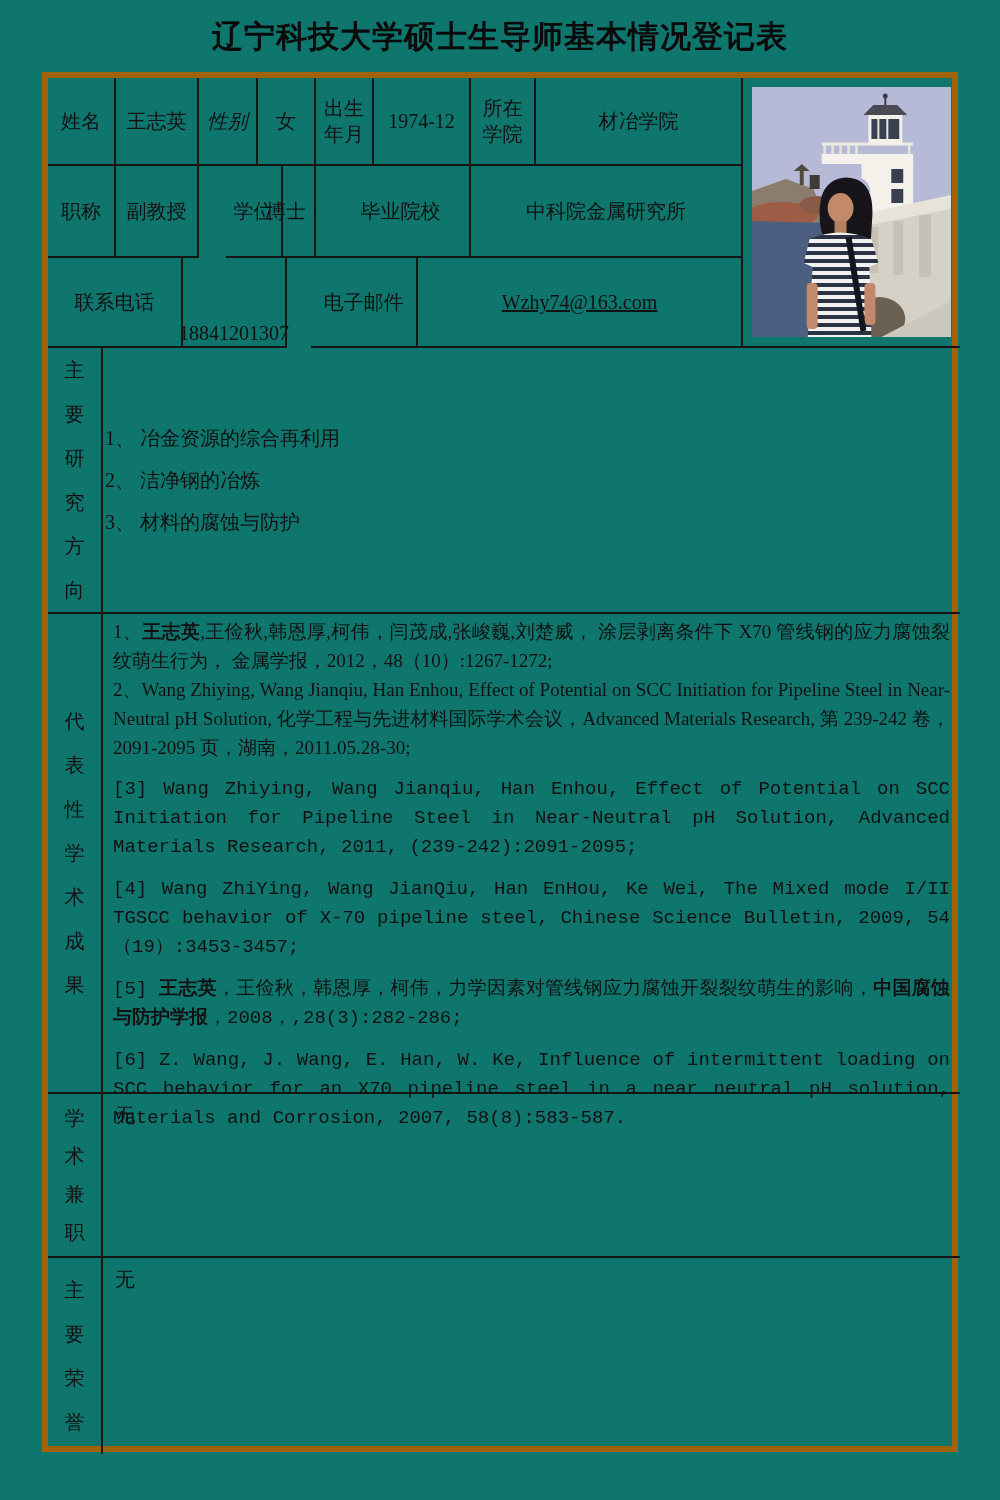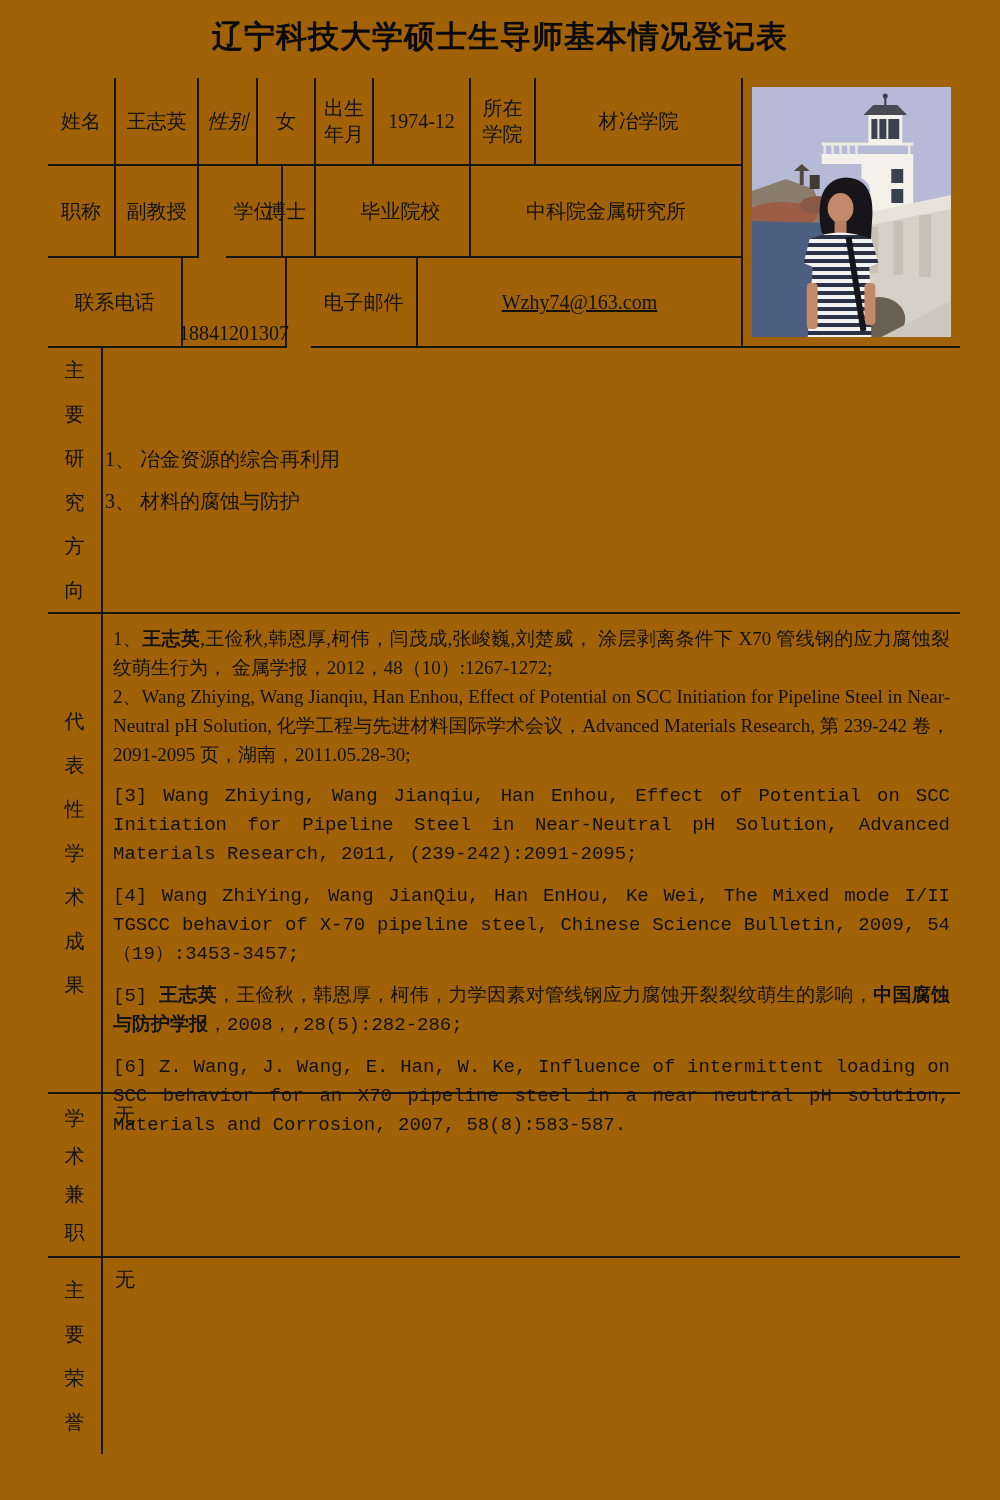--- a/index.html
+++ b/index.html
@@ -3,7 +3,7 @@
 <meta charset="utf-8">
 <style>
   html,body{margin:0;padding:0;background:#fff;}
-  .page{position:relative;width:1000px;height:1500px;background:#a16207;overflow:hidden;
+  .page{position:relative;width:1000px;height:1500px;background:#0f766e;overflow:hidden;
         font-family:"Liberation Serif","DejaVu Serif",serif;color:#111;}
   .doc-title{position:absolute;left:0;top:16px;width:1000px;text-align:center;
         font-family:"Liberation Sans","DejaVu Sans",sans-serif;

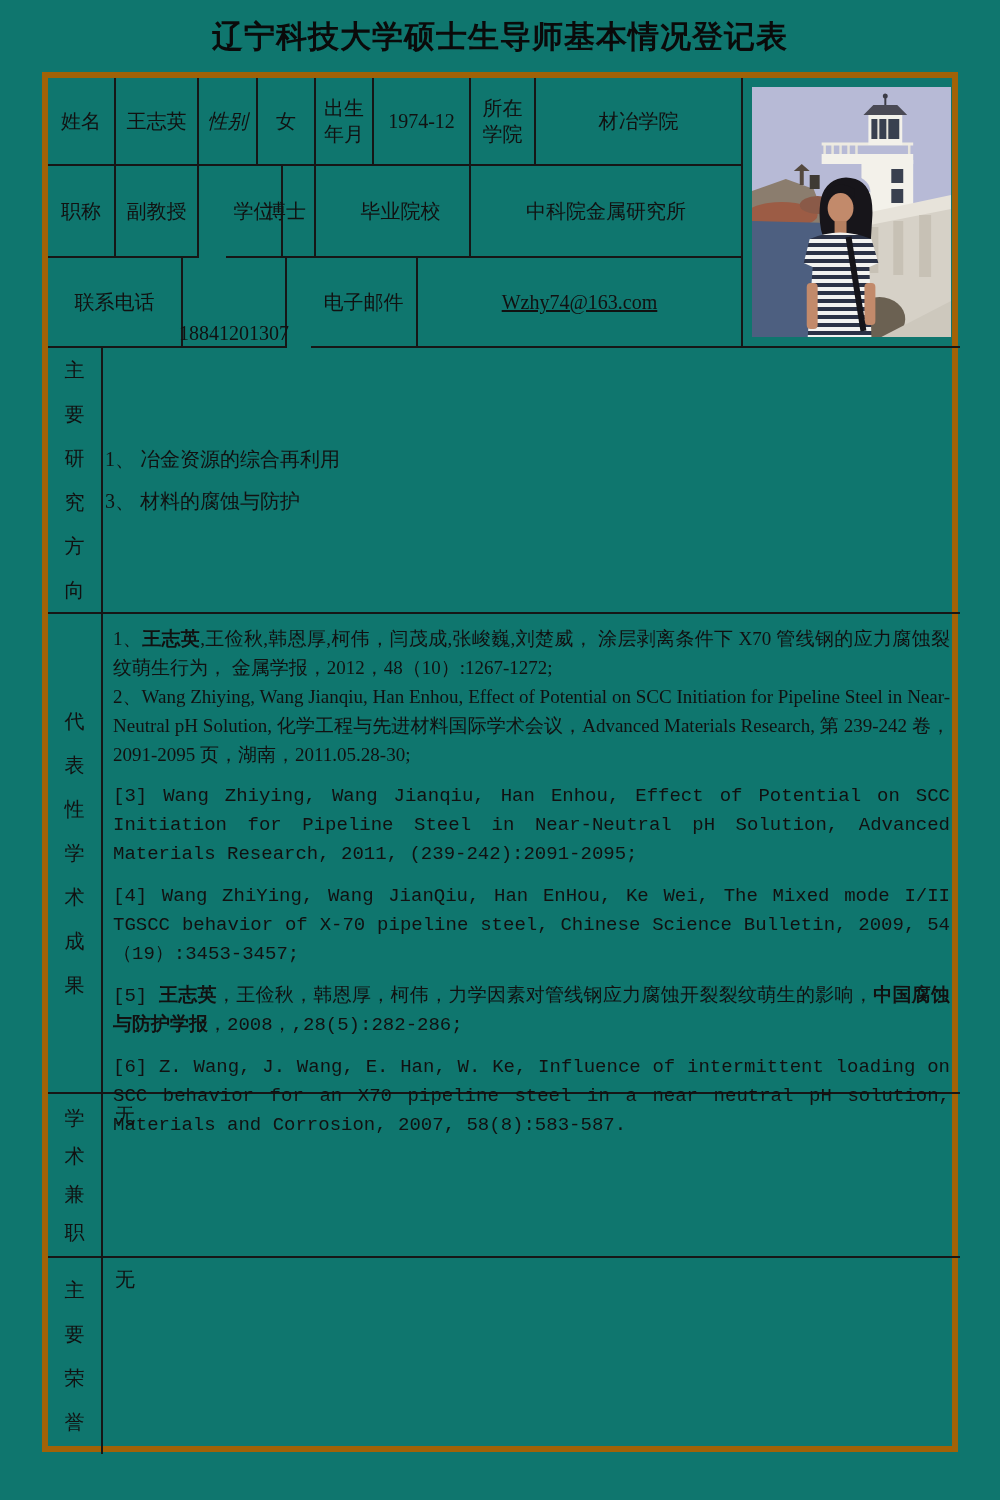--- a/index.html
+++ b/index.html
@@ -180,6 +180,7 @@
     <div class="cell noright content" style="left:55px;top:270px;width:857px;height:266px;">
       <div class="research-box">
           <div class="research-line">1、 冶金资源的综合再利用</div>
+          <div class="research-line">2、 洁净钢的冶炼</div>
           <div class="research-line">3、 材料的腐蚀与防护</div>
         </div>
     </div>

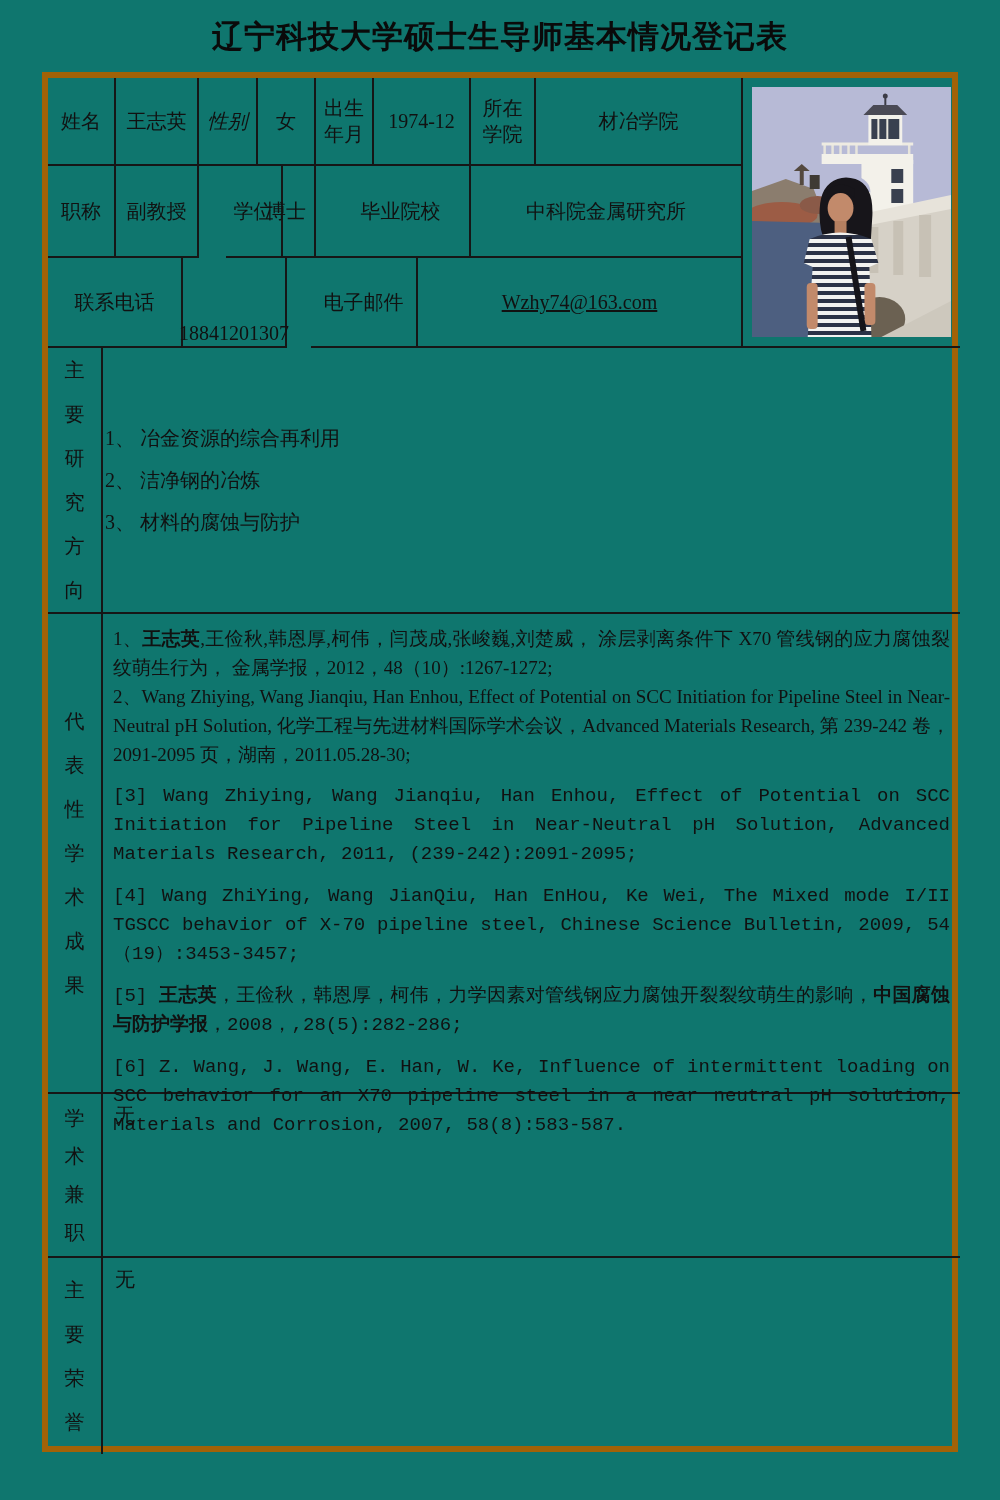--- a/index.html
+++ b/index.html
@@ -23,7 +23,7 @@
   .research-box{display:flex;flex-direction:column;justify-content:center;
         padding-left:2px;row-gap:14px;width:100%;}
   .research-line{font-size:20px;line-height:28px;}
-  .pubs-box{display:block;width:100%;padding:10px 10px 0 10px;box-sizing:border-box;}
+  .pubs-box{display:block;width:100%;padding:3px 10px 0 10px;box-sizing:border-box;}
   .pub-item{font-size:19px;line-height:29px;text-align:justify;text-justify:inter-ideograph;}
   .pub-item.gap{margin-top:13px;font-family:Liberation Mono, monospace;}
   .pub-item .b{font-weight:bold;}

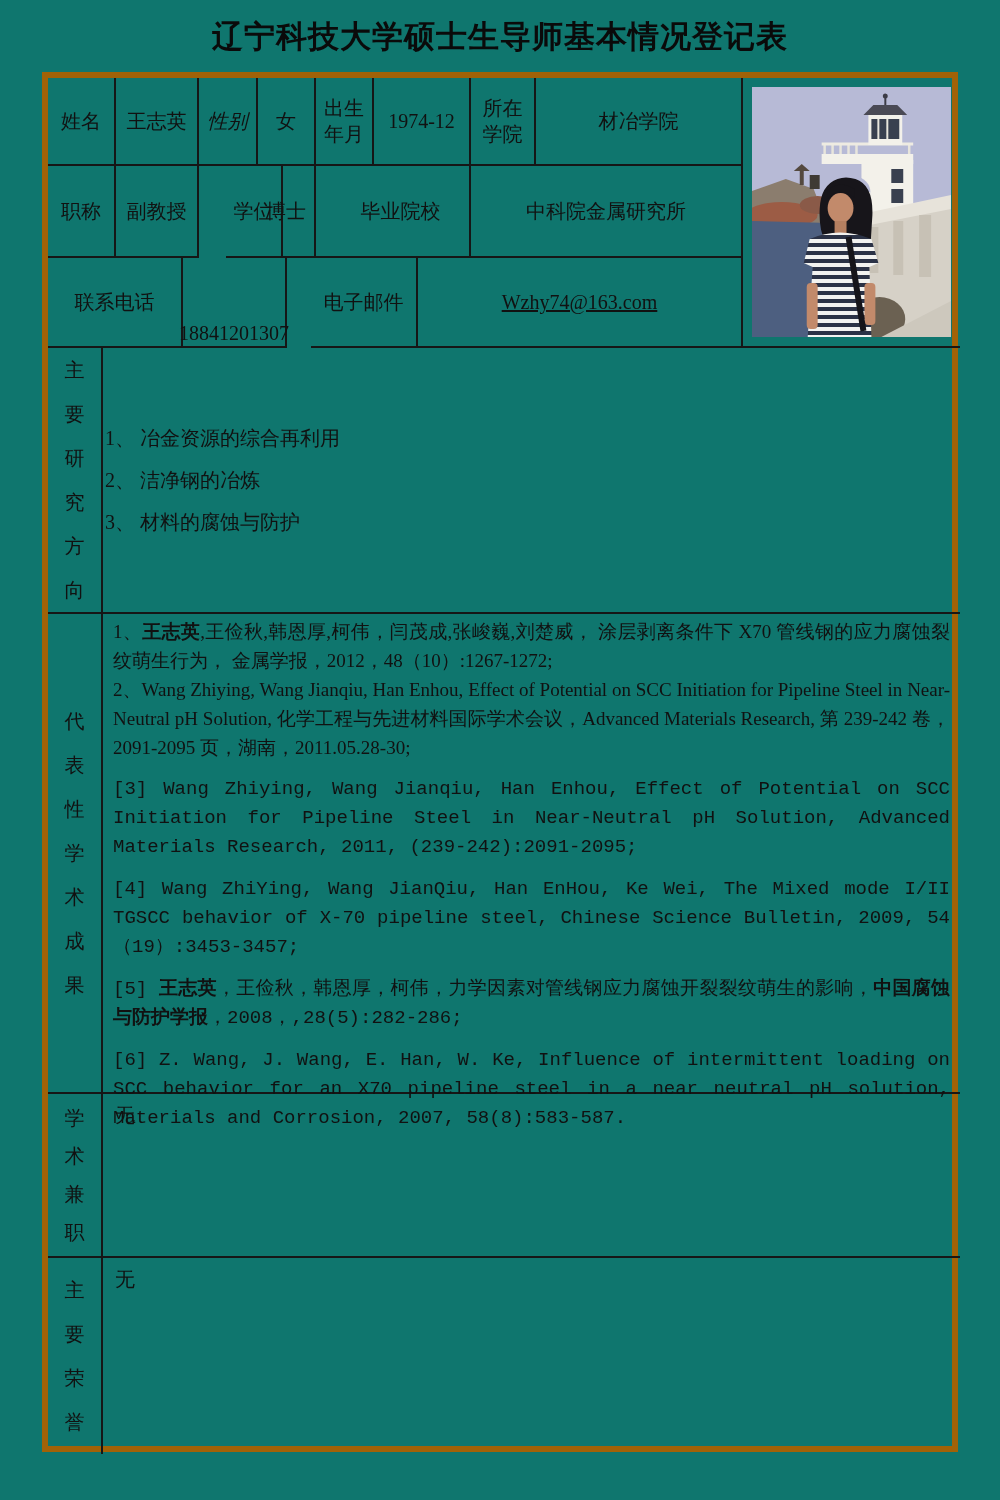--- a/index.html
+++ b/index.html
@@ -200,7 +200,7 @@
           <div class="pub-item"><span>2、Wang Zhiying, Wang Jianqiu, Han Enhou, Effect of Potential on SCC Initiation for Pipeline Steel in Near-Neutral pH Solution, 化学工程与先进材料国际学术会议，Advanced Materials Research, 第 239-242 卷，2091-2095 页，湖南，2011.05.28-30;</span></div>
           <div class="pub-item gap"><span>[3] Wang Zhiying, Wang Jianqiu, Han Enhou, Effect of Potential on SCC Initiation for Pipeline Steel in Near-Neutral pH Solution, Advanced Materials Research, 2011, (239-242):2091-2095;</span></div>
           <div class="pub-item gap"><span>[4] Wang ZhiYing, Wang JianQiu, Han EnHou, Ke Wei, The Mixed mode I/II TGSCC behavior of X-70 pipeline steel, Chinese Science Bulletin, 2009, 54（19）:3453-3457;</span></div>
-          <div class="pub-item gap"><span>[5] </span><span class="b">王志英</span><span>，王俭秋，韩恩厚，柯伟，力学因素对管线钢应力腐蚀开裂裂纹萌生的影响，</span><span class="b">中国腐蚀与防护学报</span><span>，2008，,28(5):282-286;</span></div>
+          <div class="pub-item gap"><span>[5] </span><span class="b">王志英</span><span>，王俭秋，韩恩厚，柯伟，力学因素对管线钢应力腐蚀开裂裂纹萌生的影响，</span><span class="b">中国腐蚀与防护学报</span><span>，2008，,28(3):282-286;</span></div>
           <div class="pub-item gap"><span>[6] Z. Wang, J. Wang, E. Han, W. Ke, Influence of intermittent loading on SCC behavior for an X70 pipeline steel in a near neutral pH solution, Materials and Corrosion, 2007, 58(8):583-587.</span></div>
         </div>
     </div>

